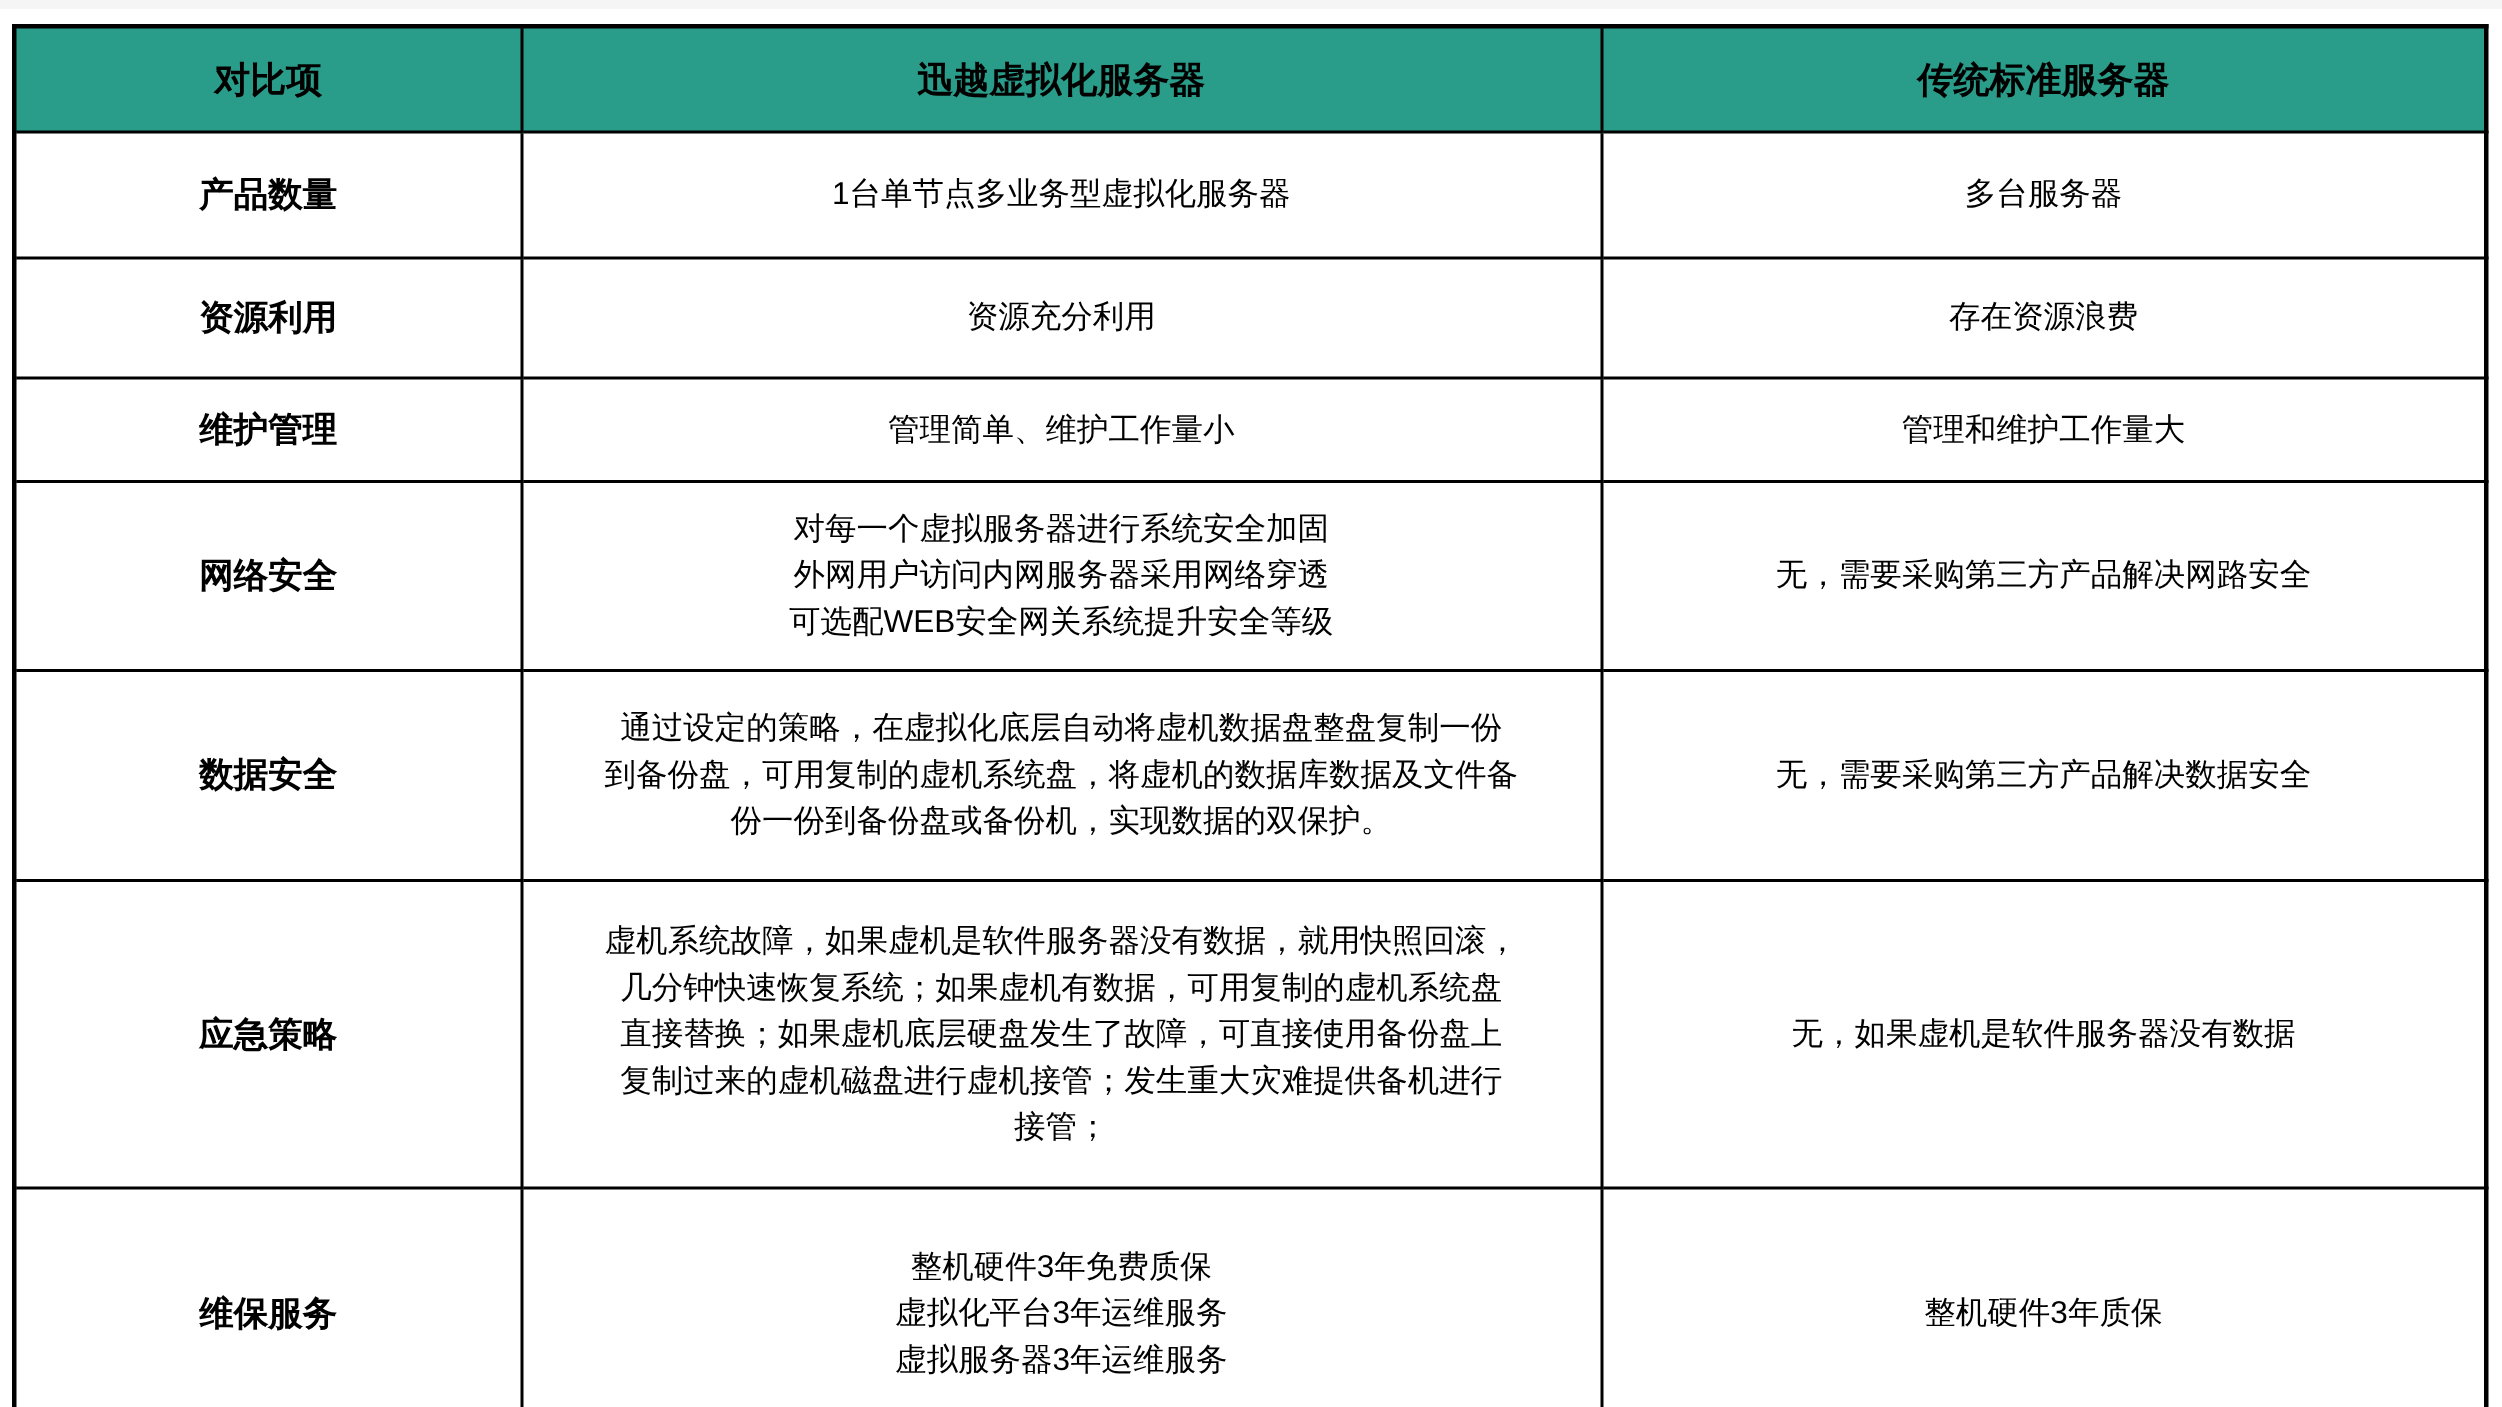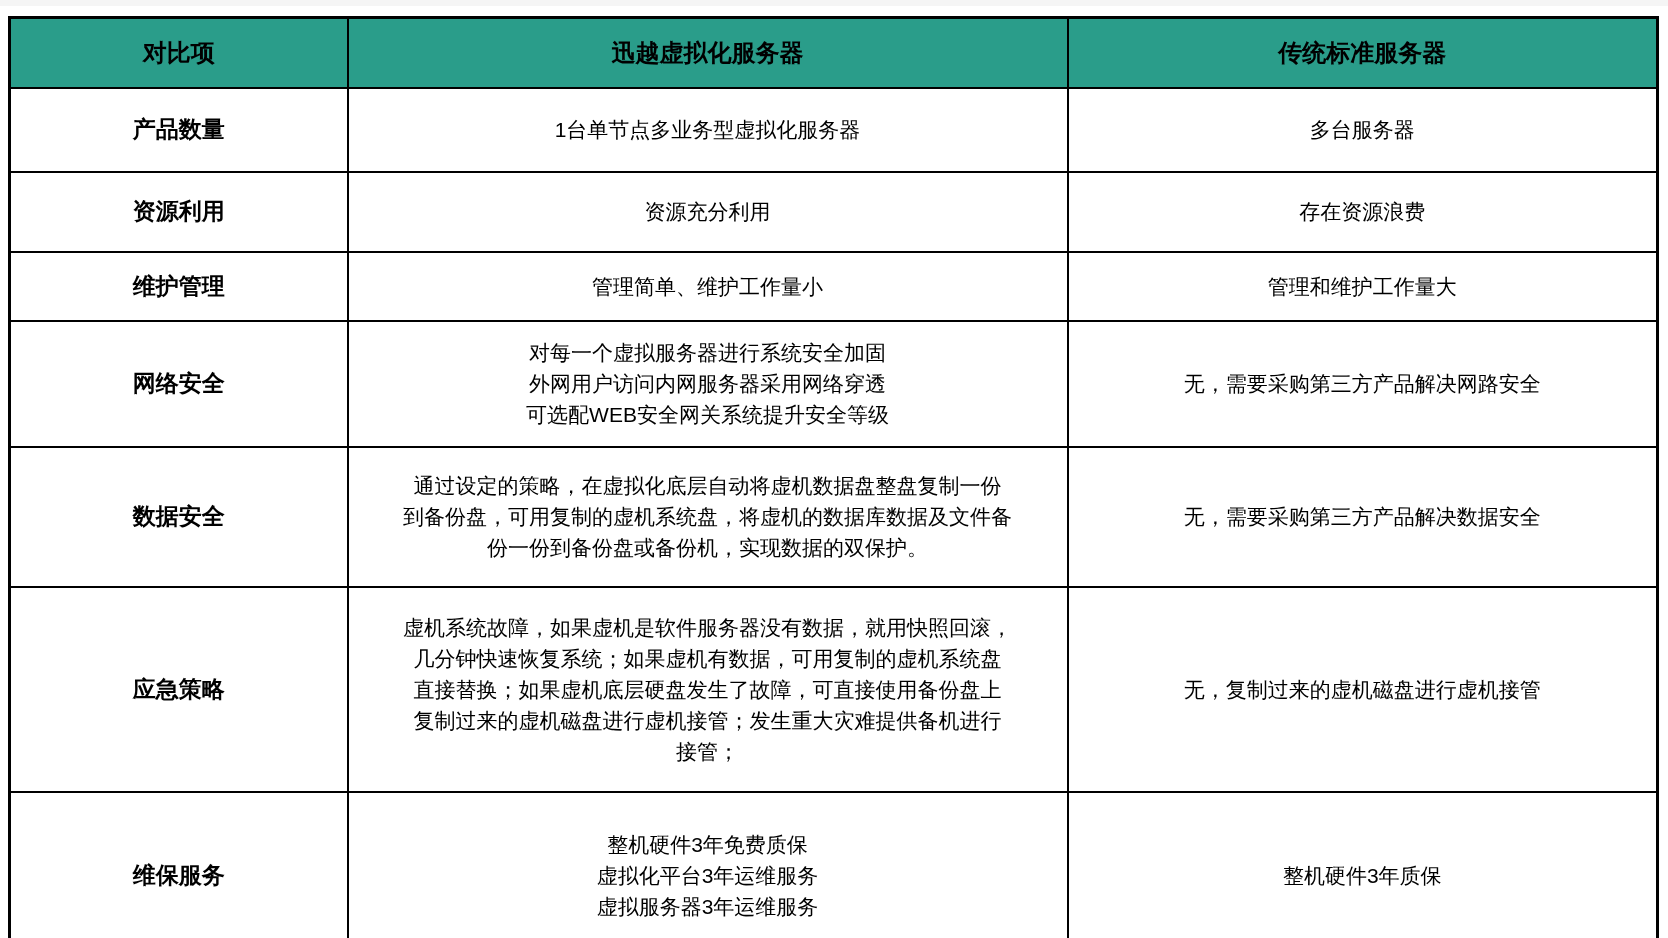--- a/index.html
+++ b/index.html
@@ -111,7 +111,7 @@
 直接替换；如果虚机底层硬盘发生了故障，可直接使用备份盘上
 复制过来的虚机磁盘进行虚机接管；发生重大灾难提供备机进行
 接管；</td>
-    <td class="cell">无，复制过来的虚机磁盘进行虚机接管</td>
+    <td class="cell">无，如果虚机是软件服务器没有数据</td>
   </tr>
         <tr>
     <td class="label">维保服务</td>

